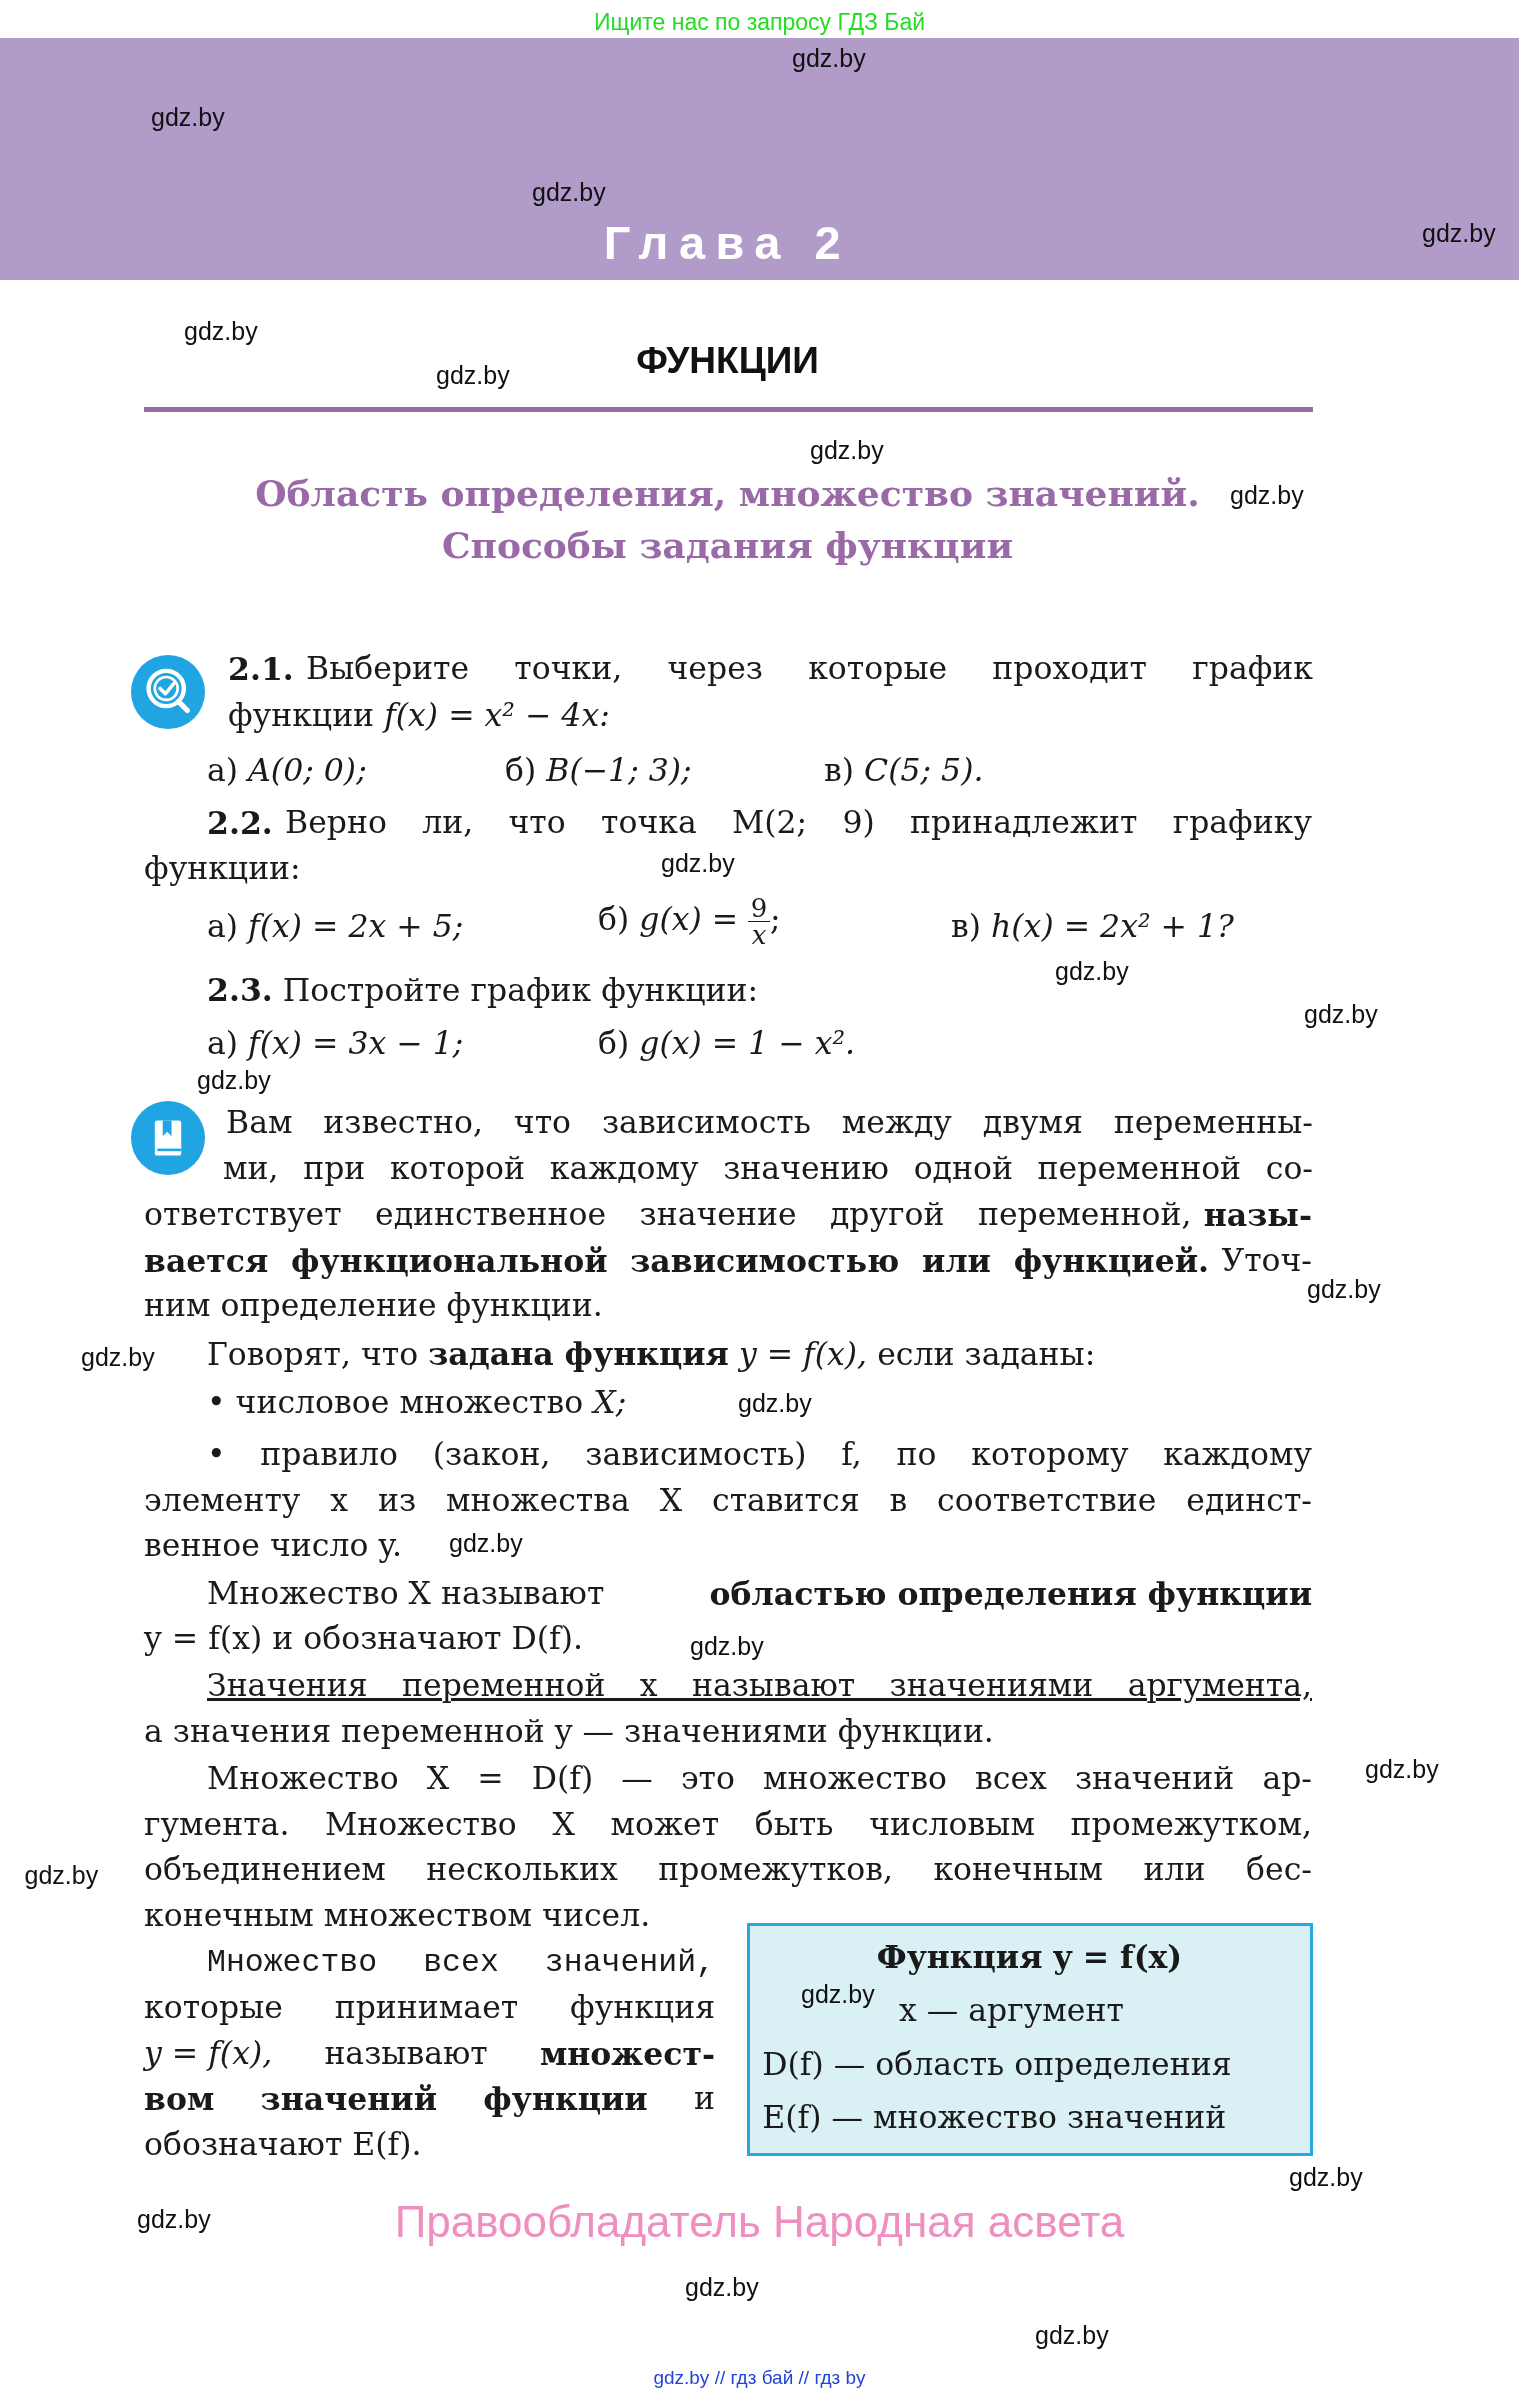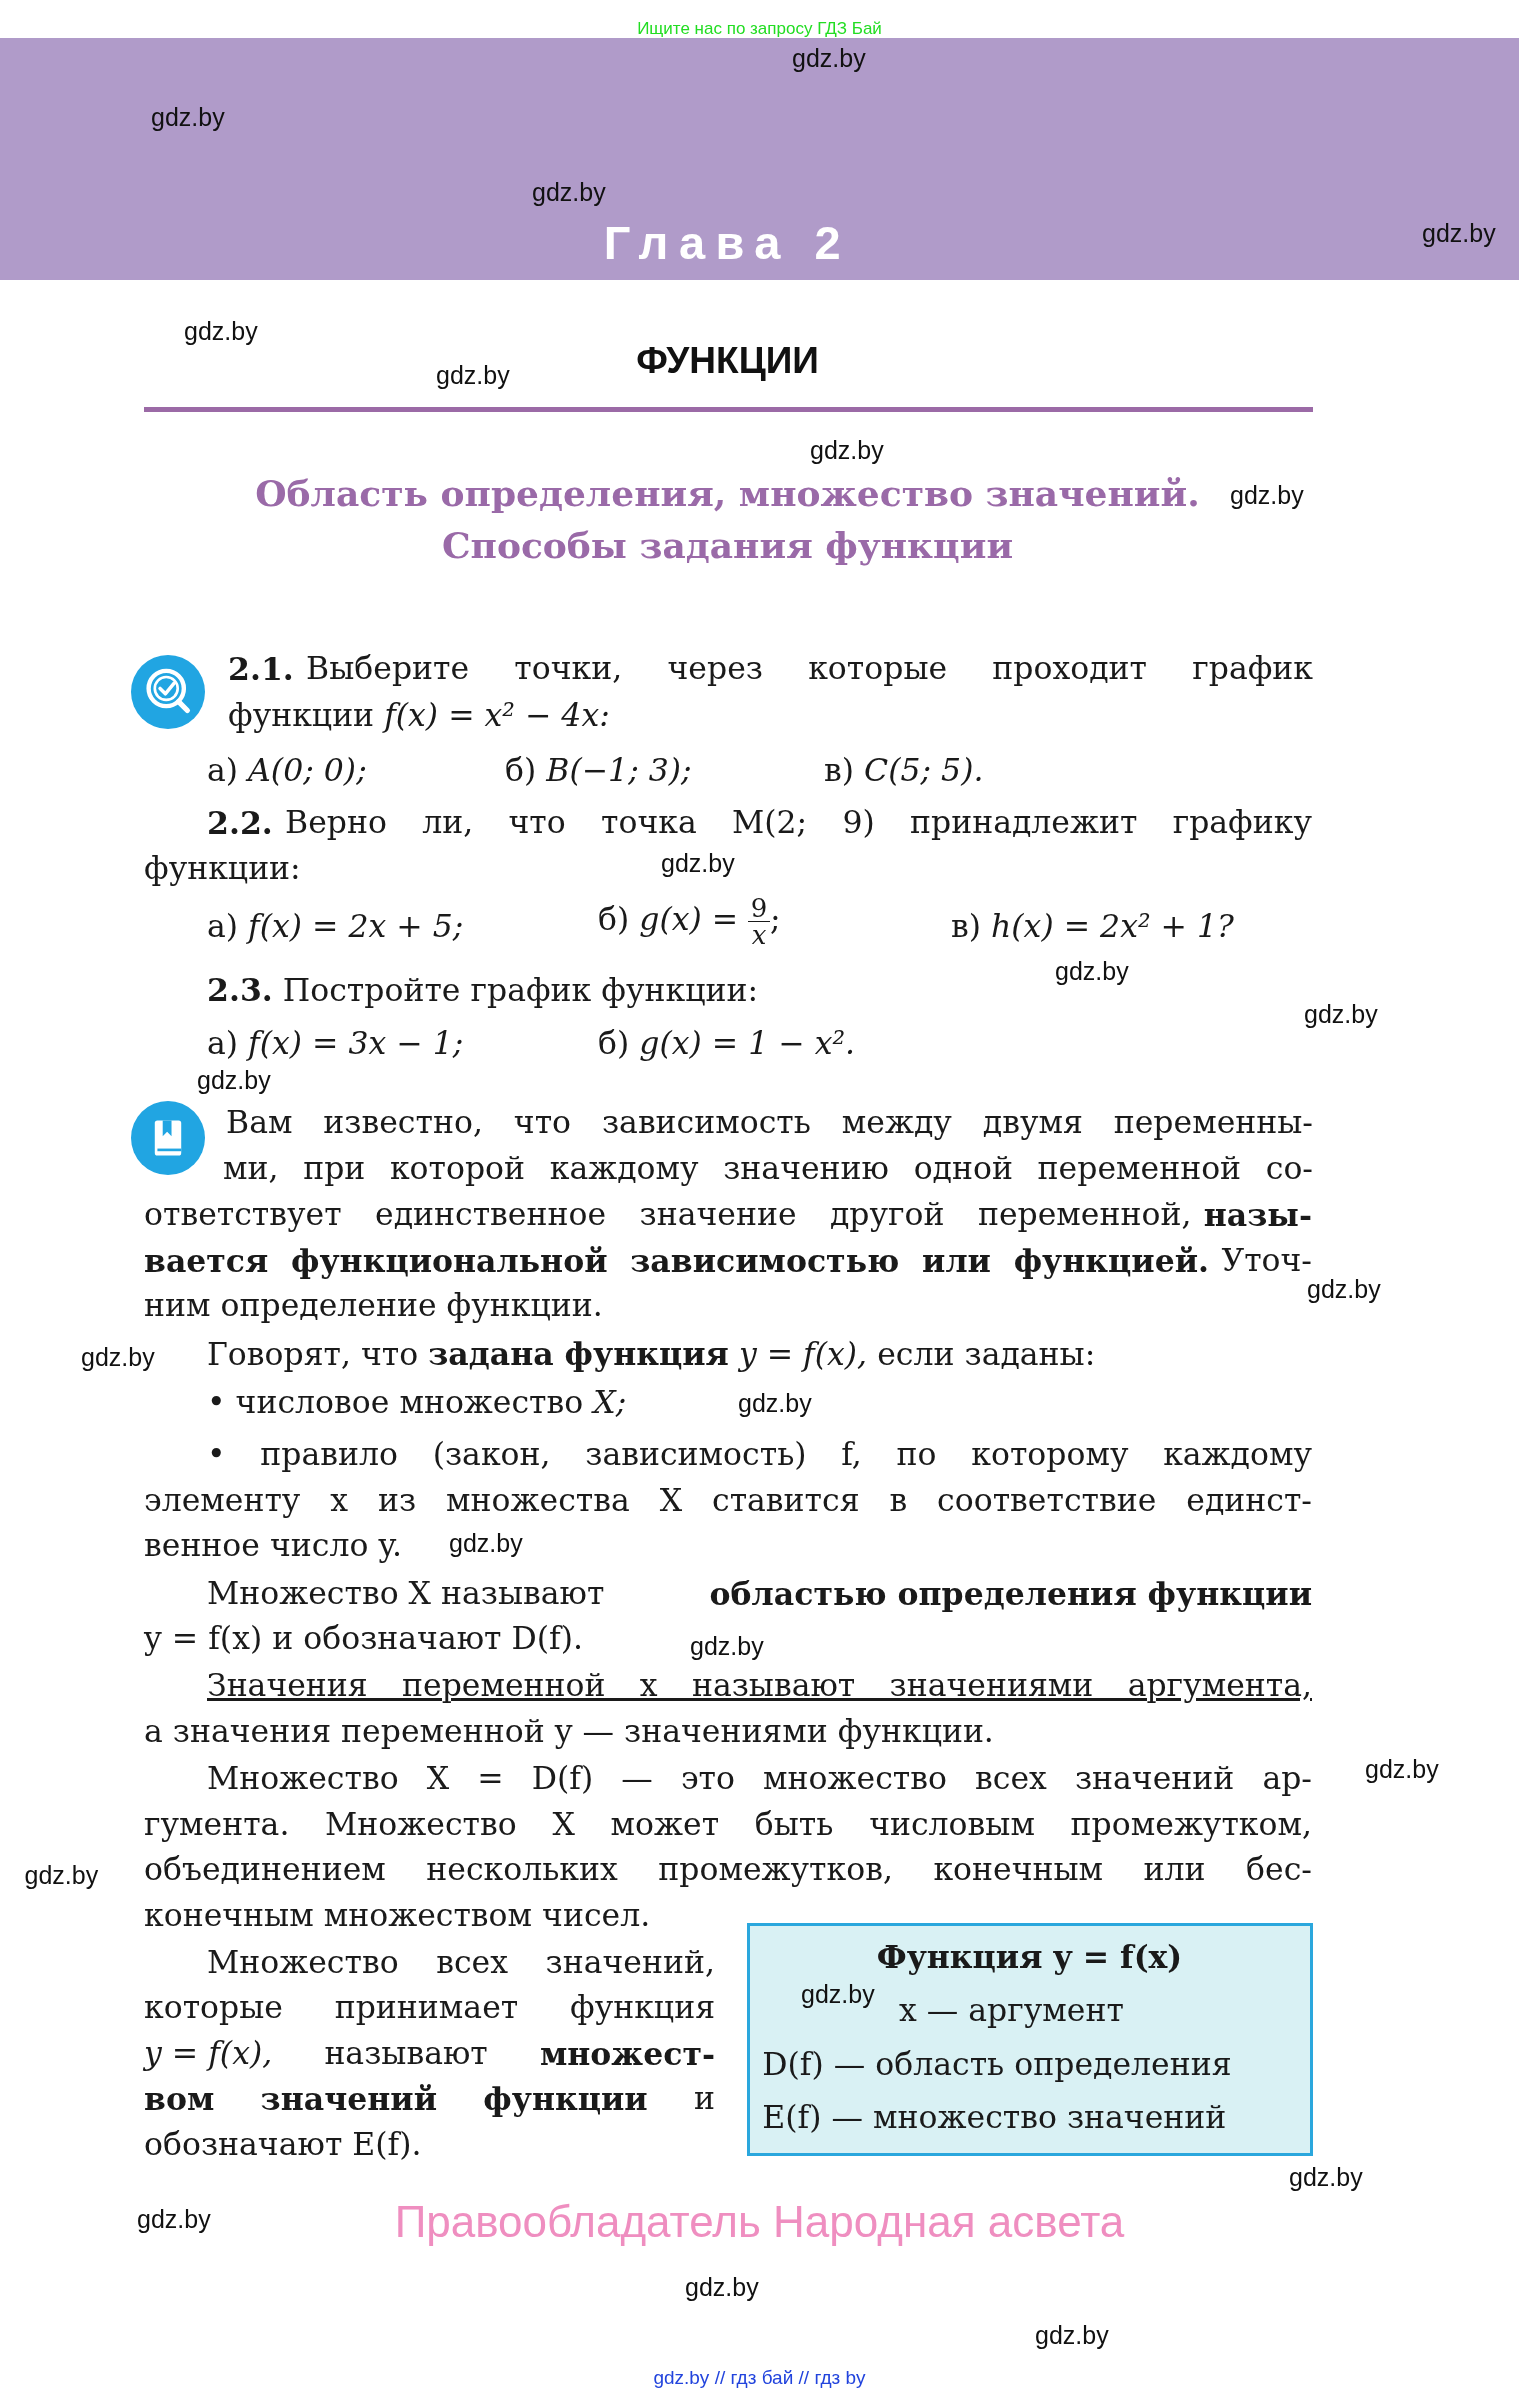--- a/index.html
+++ b/index.html
@@ -5,7 +5,7 @@
   html, body { margin:0; padding:0; background:#ffffff; }
   body { width:1519px; height:2401px; position:relative; overflow:hidden; font-family:"DejaVu Serif", serif; color:#1a1a1a; }
   .abs { position:absolute; }
-  .top-banner { left:0; top:19px; width:1519px; text-align:center; font-family:"Liberation Sans", sans-serif; font-size:17px; color:#22dd22; }
+  .top-banner { left:0; top:9px; width:1519px; text-align:center; font-family:"Liberation Sans", sans-serif; font-size:23px; color:#22dd22; }
   .chapter-band { left:0; top:38px; width:1519px; height:242px; background:#b09bc9; }
   .chapter-title { left:0; top:215px; width:1455px; text-align:center; font-family:"Liberation Sans", sans-serif; font-weight:bold; font-size:47px; letter-spacing:10.5px; color:#ffffff; }
   .section-head { left:0; top:340px; width:1455px; text-align:center; font-family:"Liberation Sans", sans-serif; font-weight:bold; font-size:37px; color:#111; }

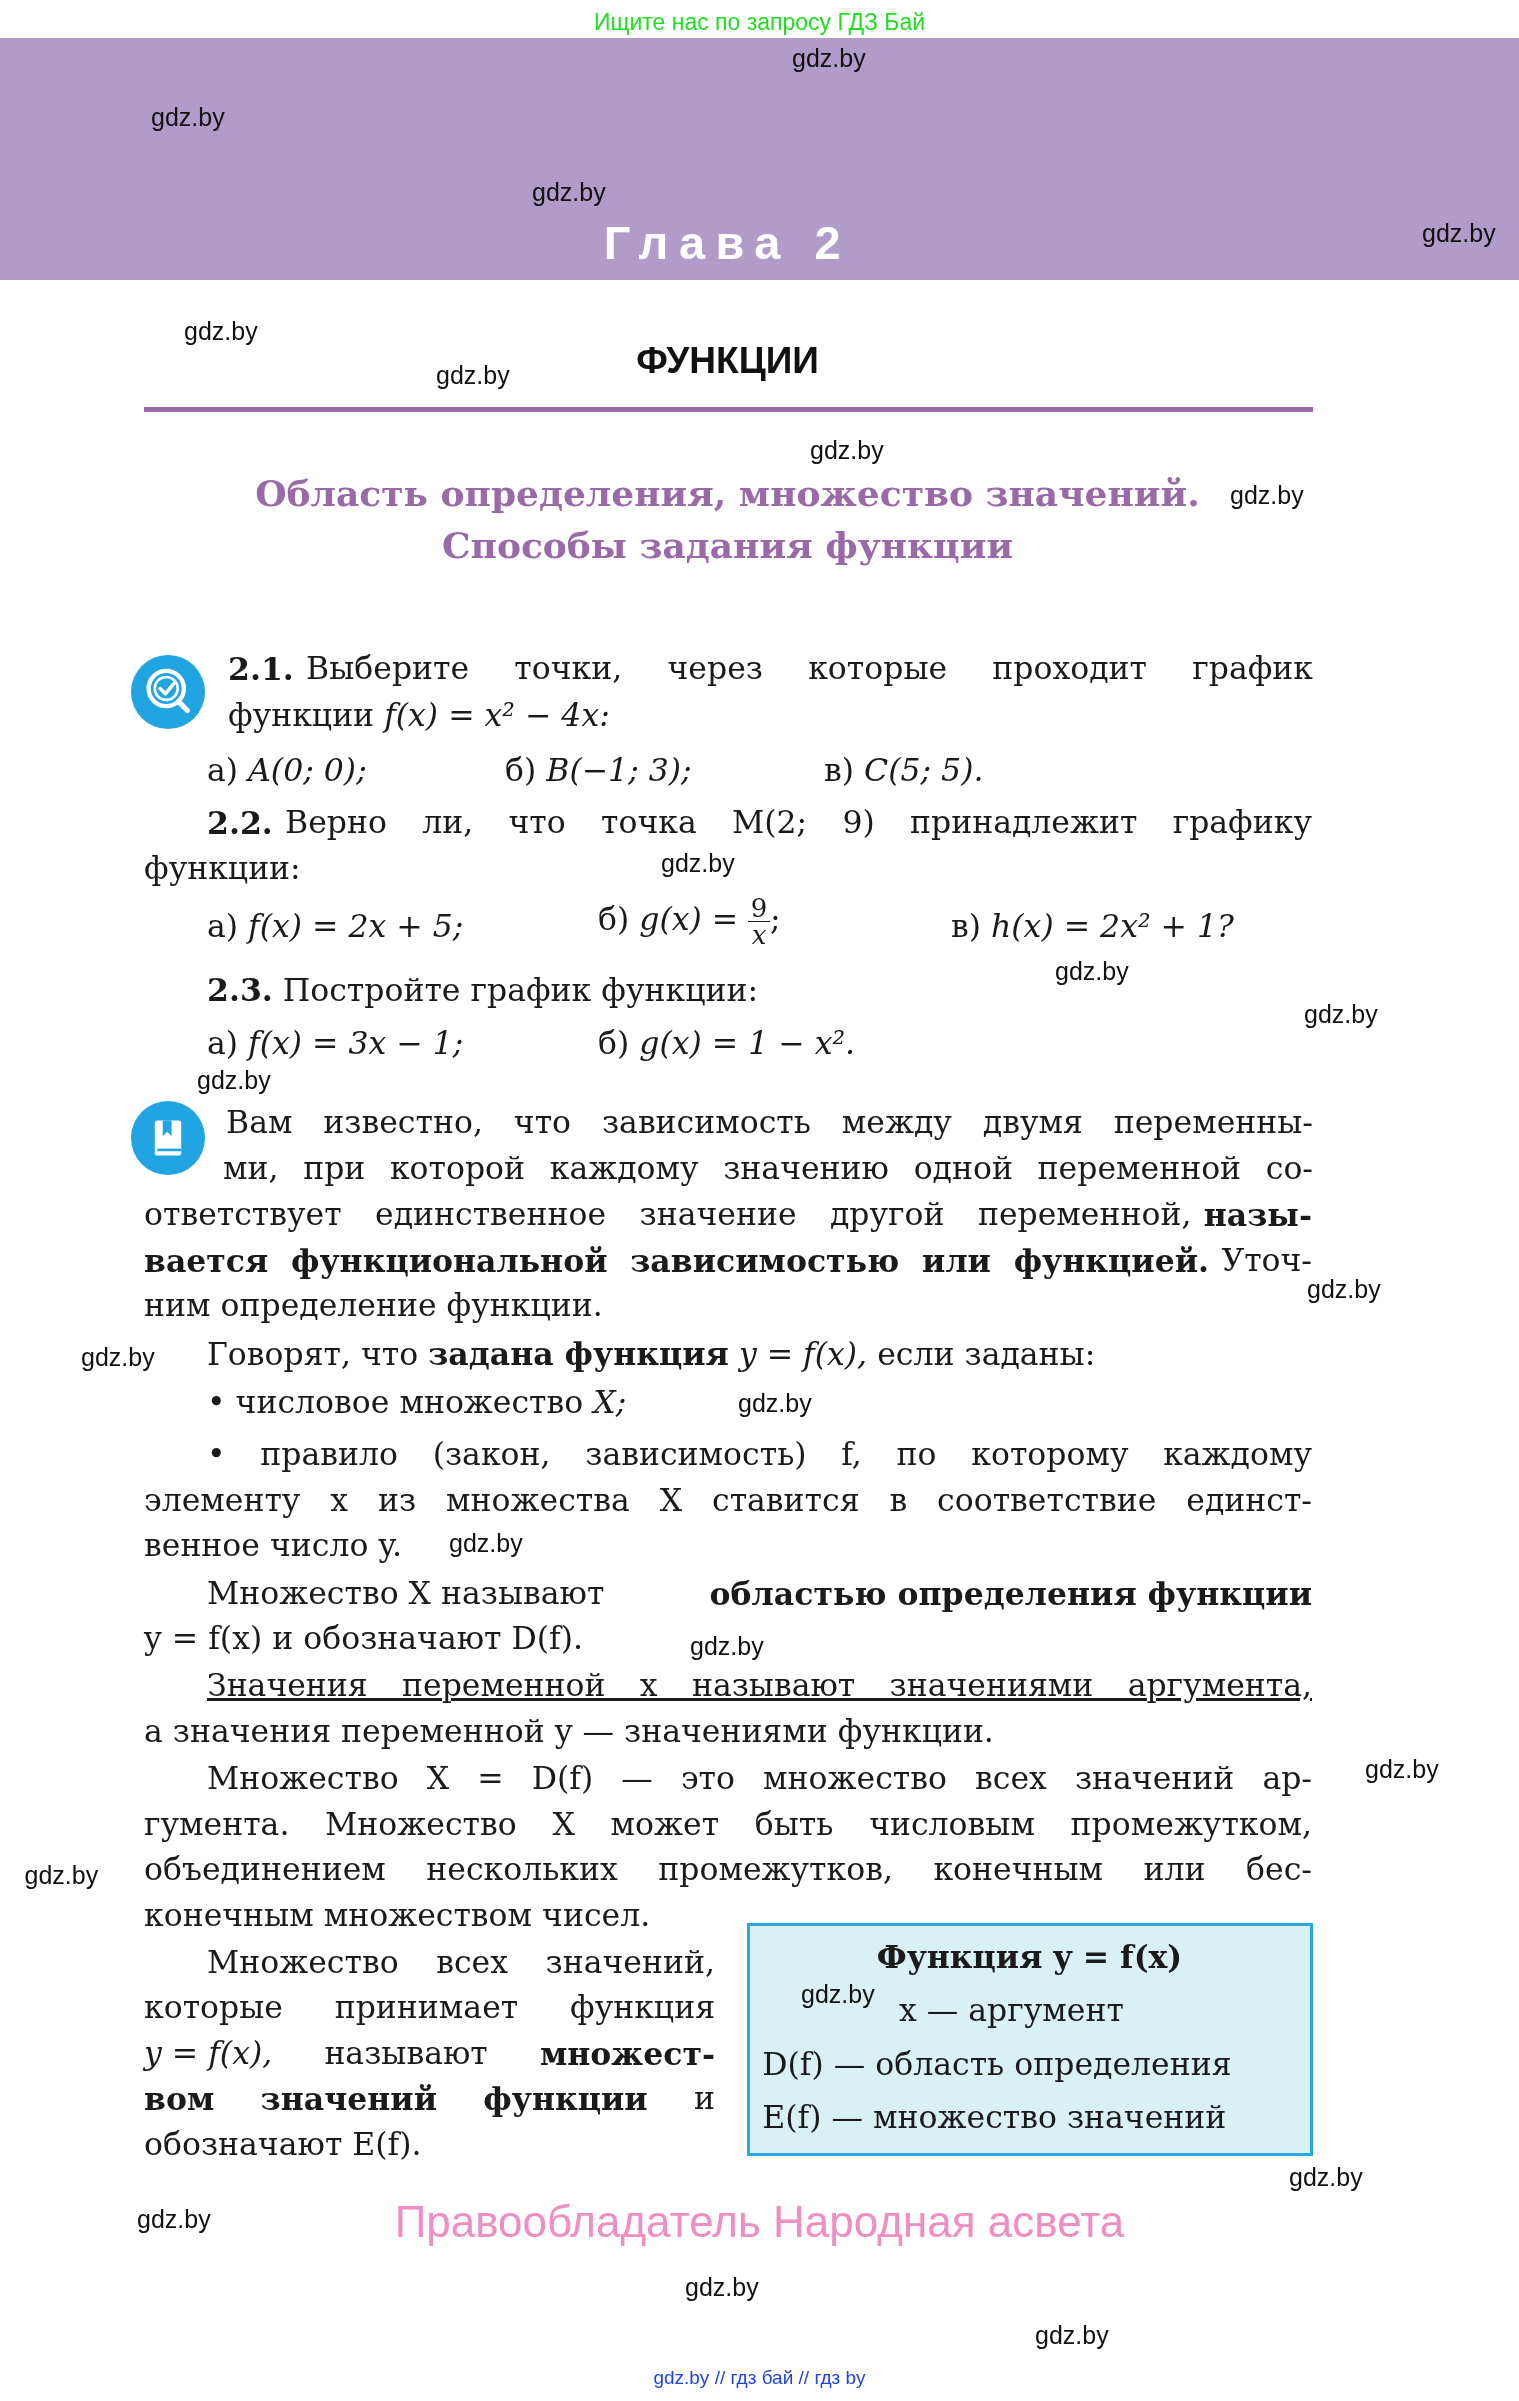--- a/index.html
+++ b/index.html
@@ -135,7 +135,7 @@
 <div class="just" style="left:144px; top:1850px; width:1168px;">объединением нескольких промежутков, конечным или бес-</div>
 <div class="line" style="left:144px; top:1896px;">конечным множеством чисел.</div>
 
-<div class="just" style="left:207px; top:1943px; width:508px;">Множество всех значений,</div>
+<div class="just" style="left:207px; top:1943px; width:508px;font-family:Liberation Mono, monospace;">Множество всех значений,</div>
 <div class="just" style="left:144px; top:1988px; width:571px;">которые принимает функция</div>
 <div class="justrow" style="left:144px; top:2034px; width:571px;">
   <span class="i">y = f(x),</span>

